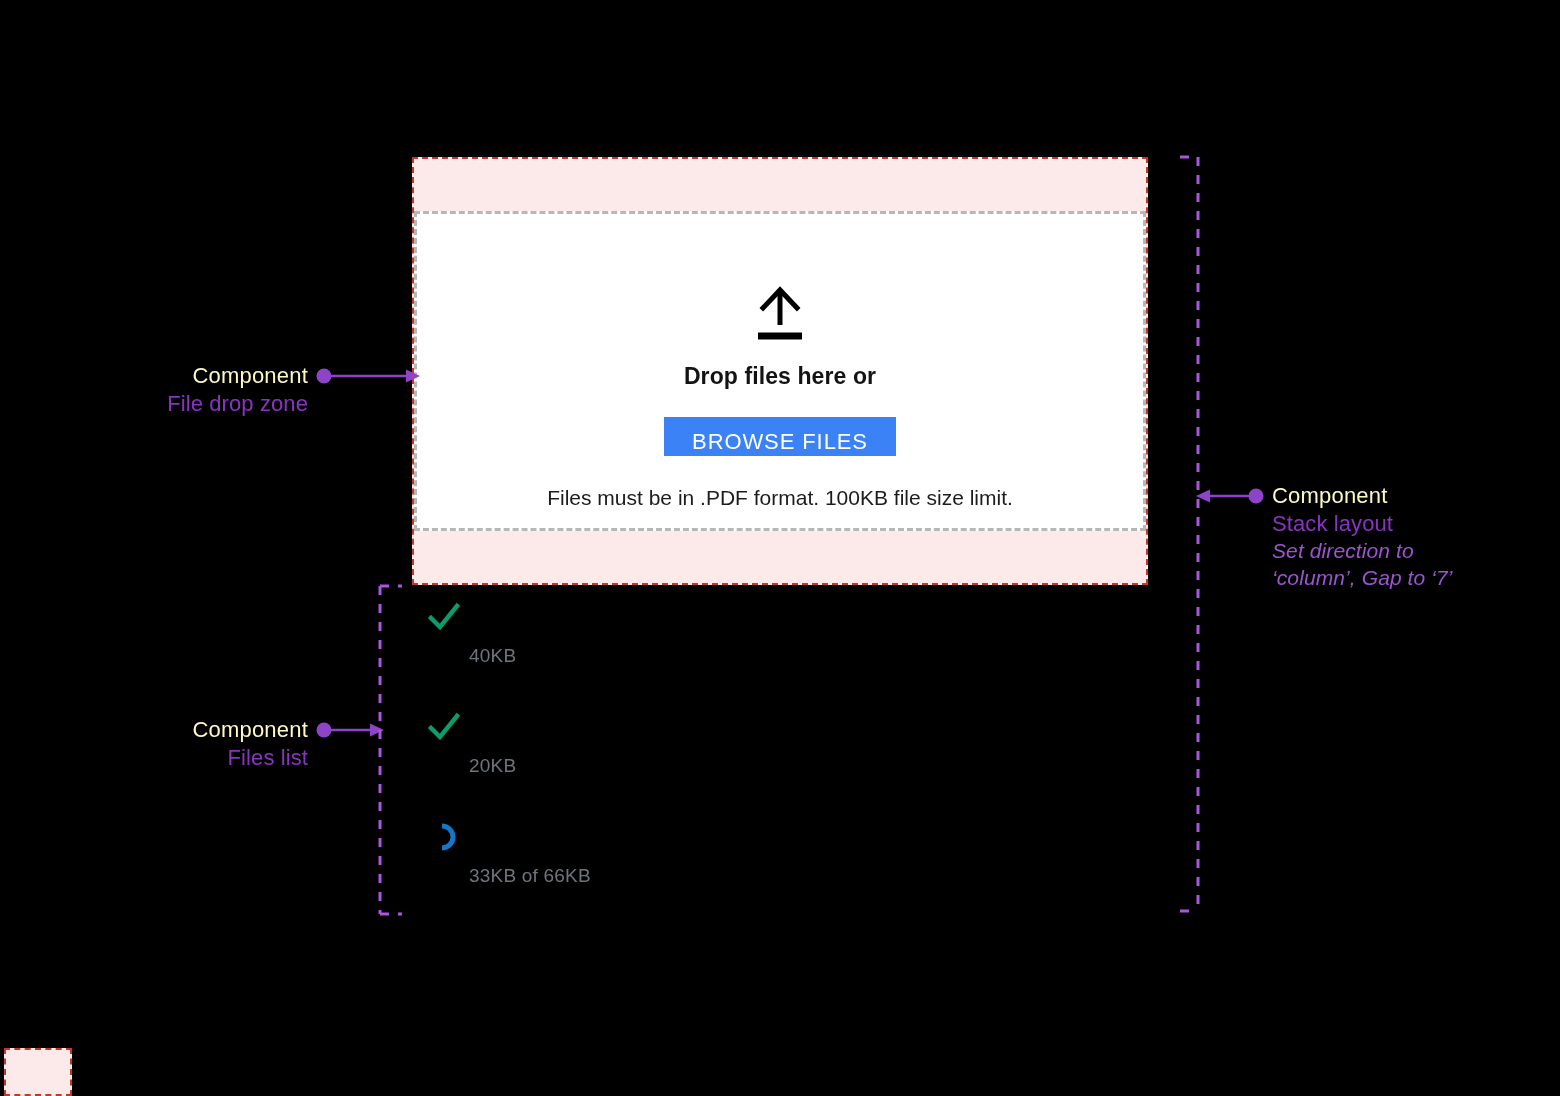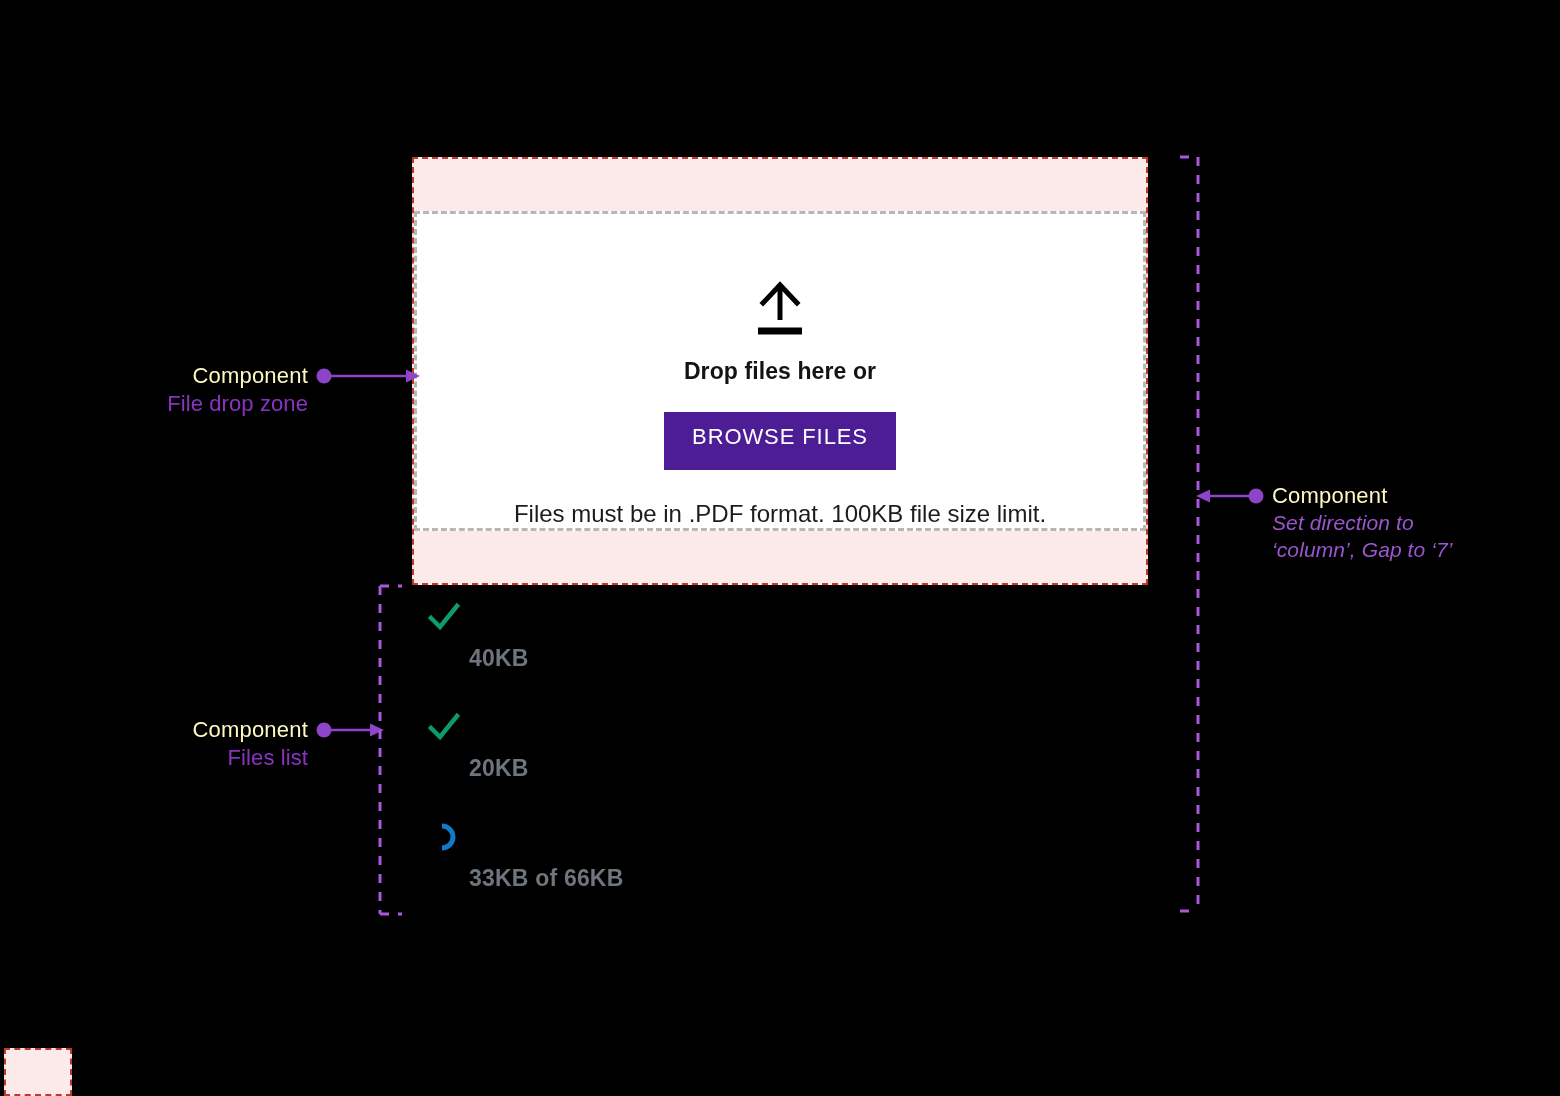--- a/index.html
+++ b/index.html
@@ -75,7 +75,7 @@
     display: flex;
     flex-direction: column;
     align-items: center;
-    justify-content: flex-end;
+    justify-content: center;
   }
   #upload-icon {
     margin-top: 52px;

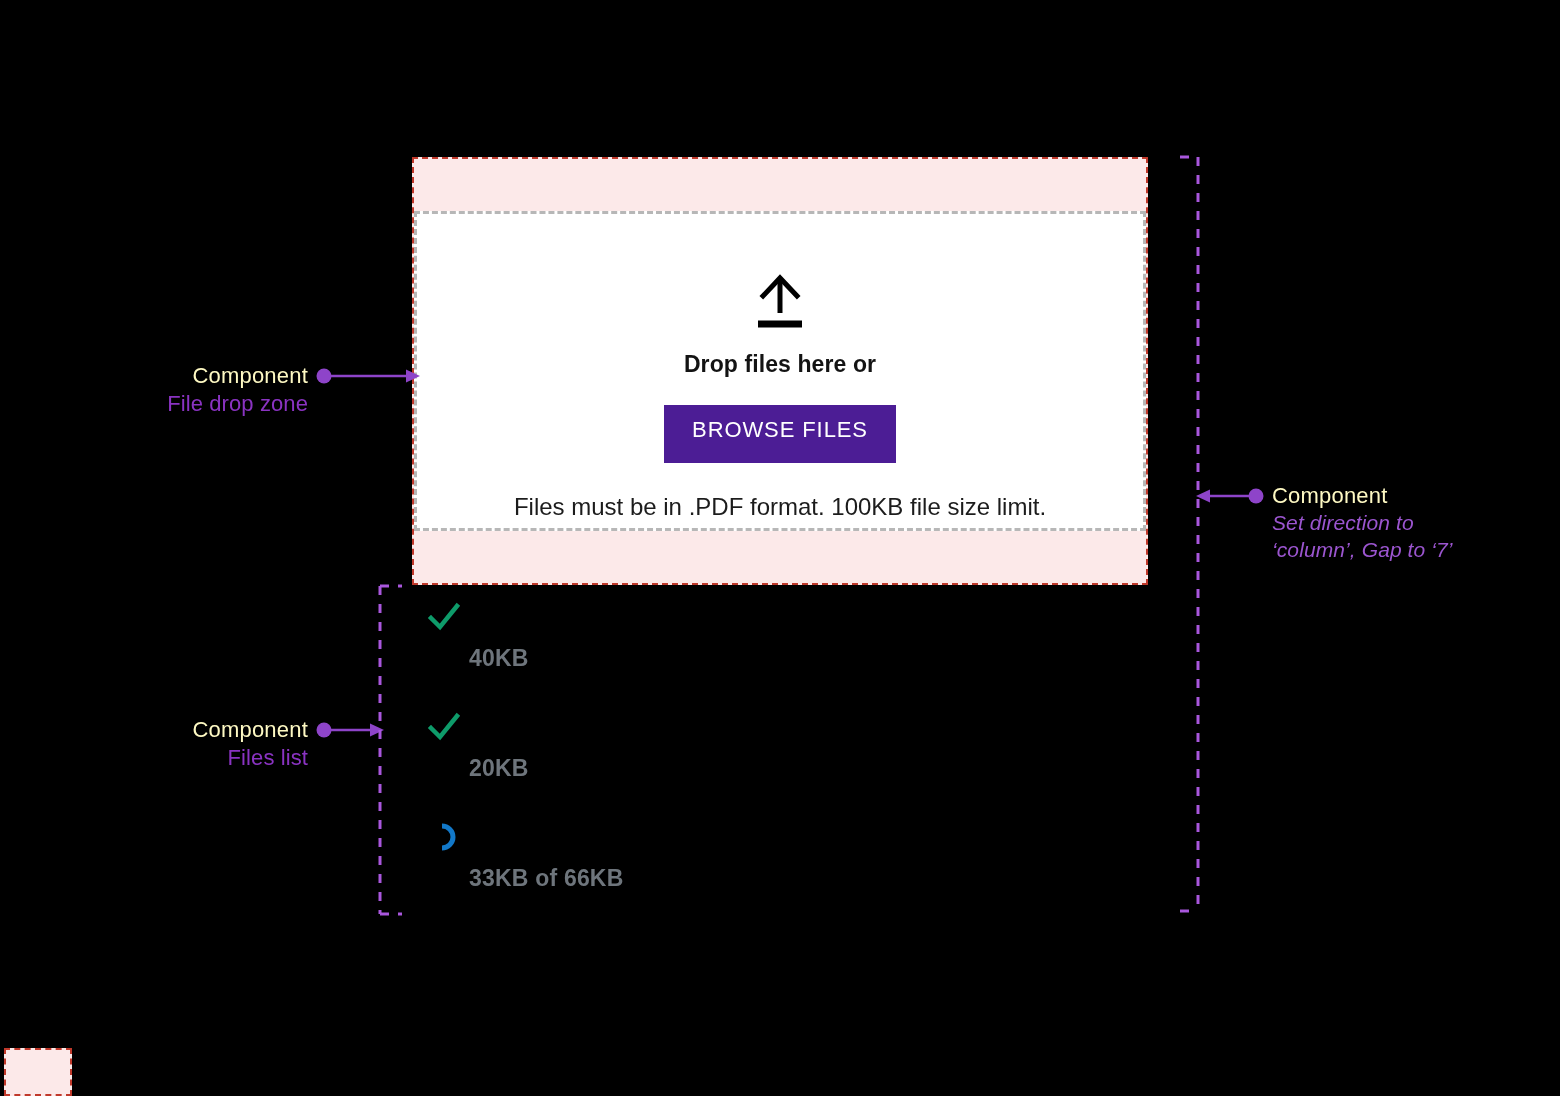--- a/index.html
+++ b/index.html
@@ -92,10 +92,10 @@
   }
   #browse-files-button {
     margin-top: 27px;
-    background: #4c1d95;
+    background: #3b82f6;
     color: #ffffff;
     border: 0;
-    padding: 14px 28px 22px 28px;
+    padding: 14px 28px 3px 28px;
     font-family: "Liberation Sans", sans-serif;
     font-size: 22px;
     letter-spacing: .9px;

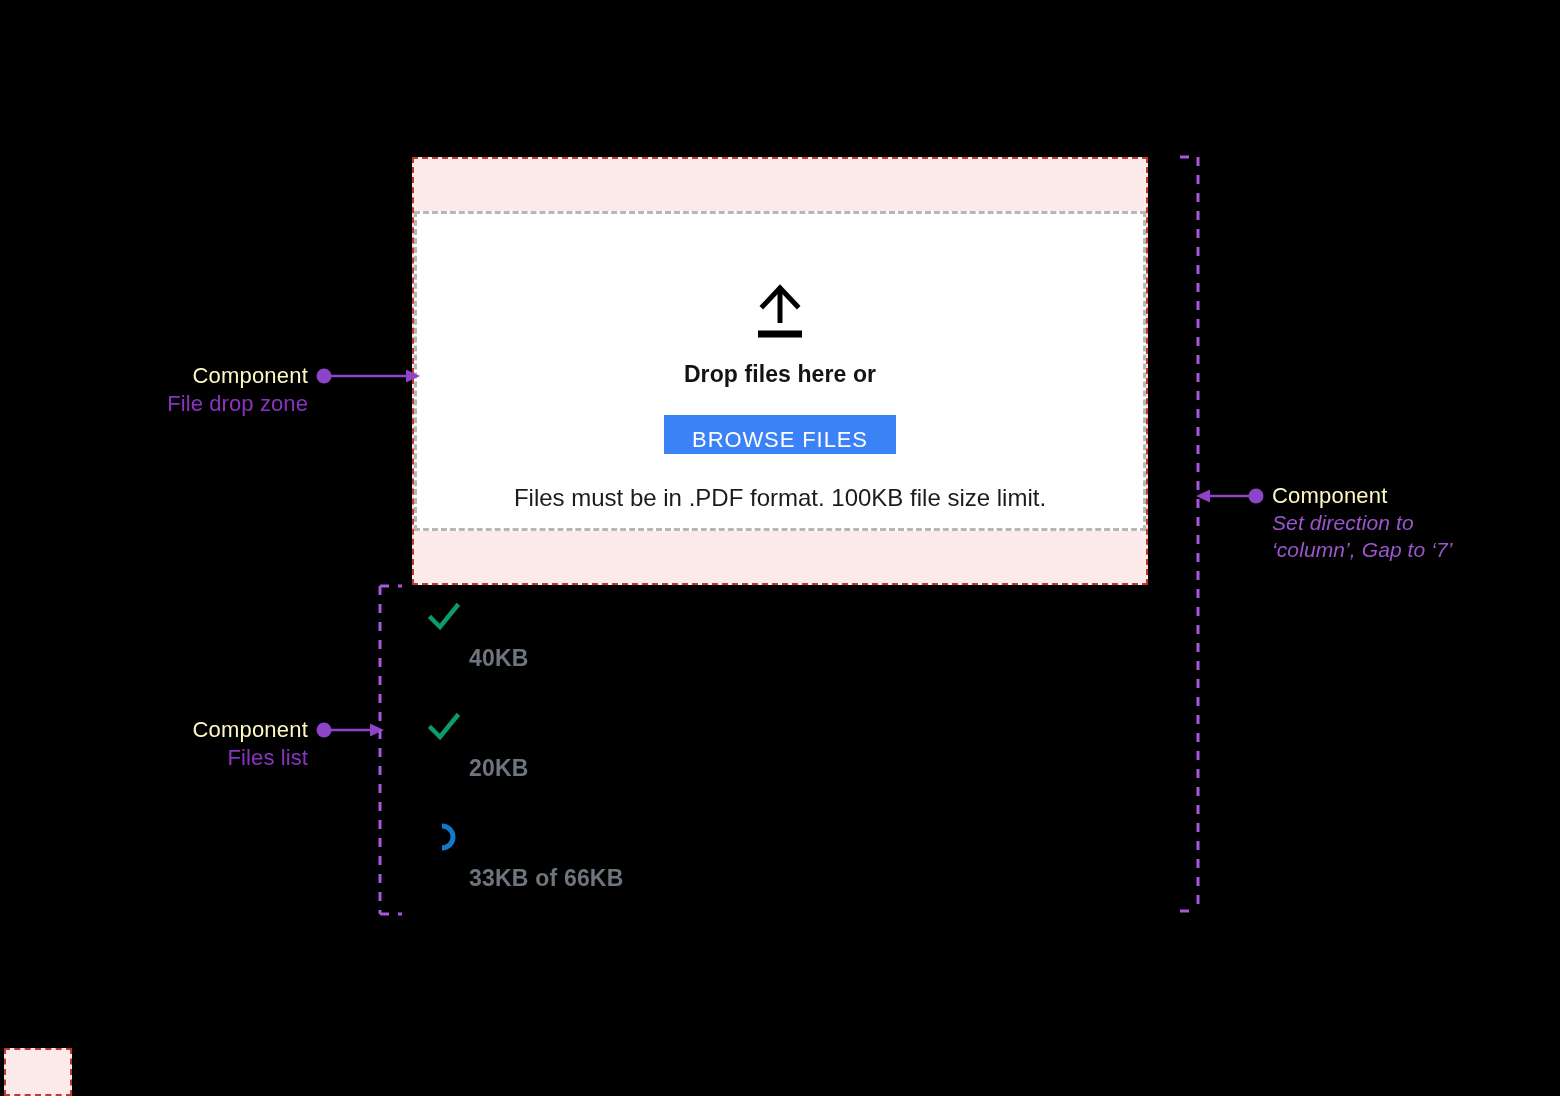--- a/index.html
+++ b/index.html
@@ -104,7 +104,7 @@
   }
   #drop-hint {
     margin-top: 30px;
-    font-size: 24px;
+    font-size: 21px;
     color: #1c1c1c;
     letter-spacing: 0;
   }

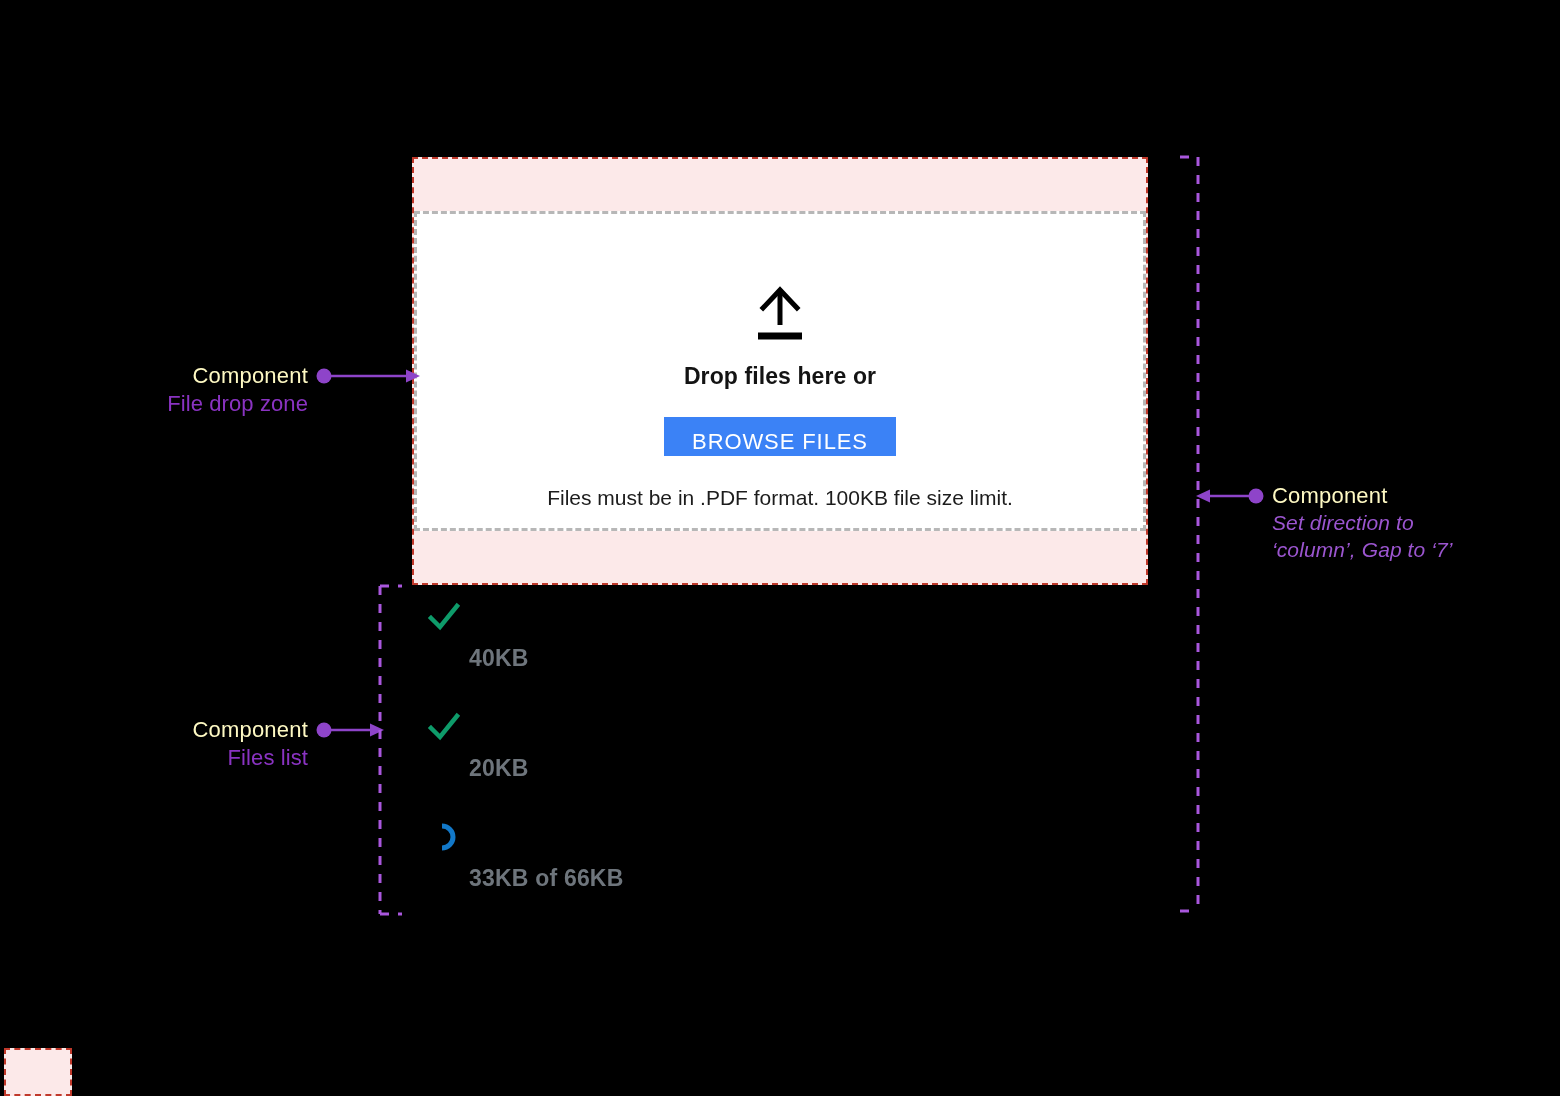--- a/index.html
+++ b/index.html
@@ -239,6 +239,7 @@
 
 <div class="anno anno-right" style="left:1272px; top:482px; width:288px;">
   <div class="anno-kind">Component</div>
+  <div class="anno-name">Stack layout</div>
   <div class="anno-note">Set direction to</div>
   <div class="anno-note">‘column’, Gap to ‘7’</div>
 </div>

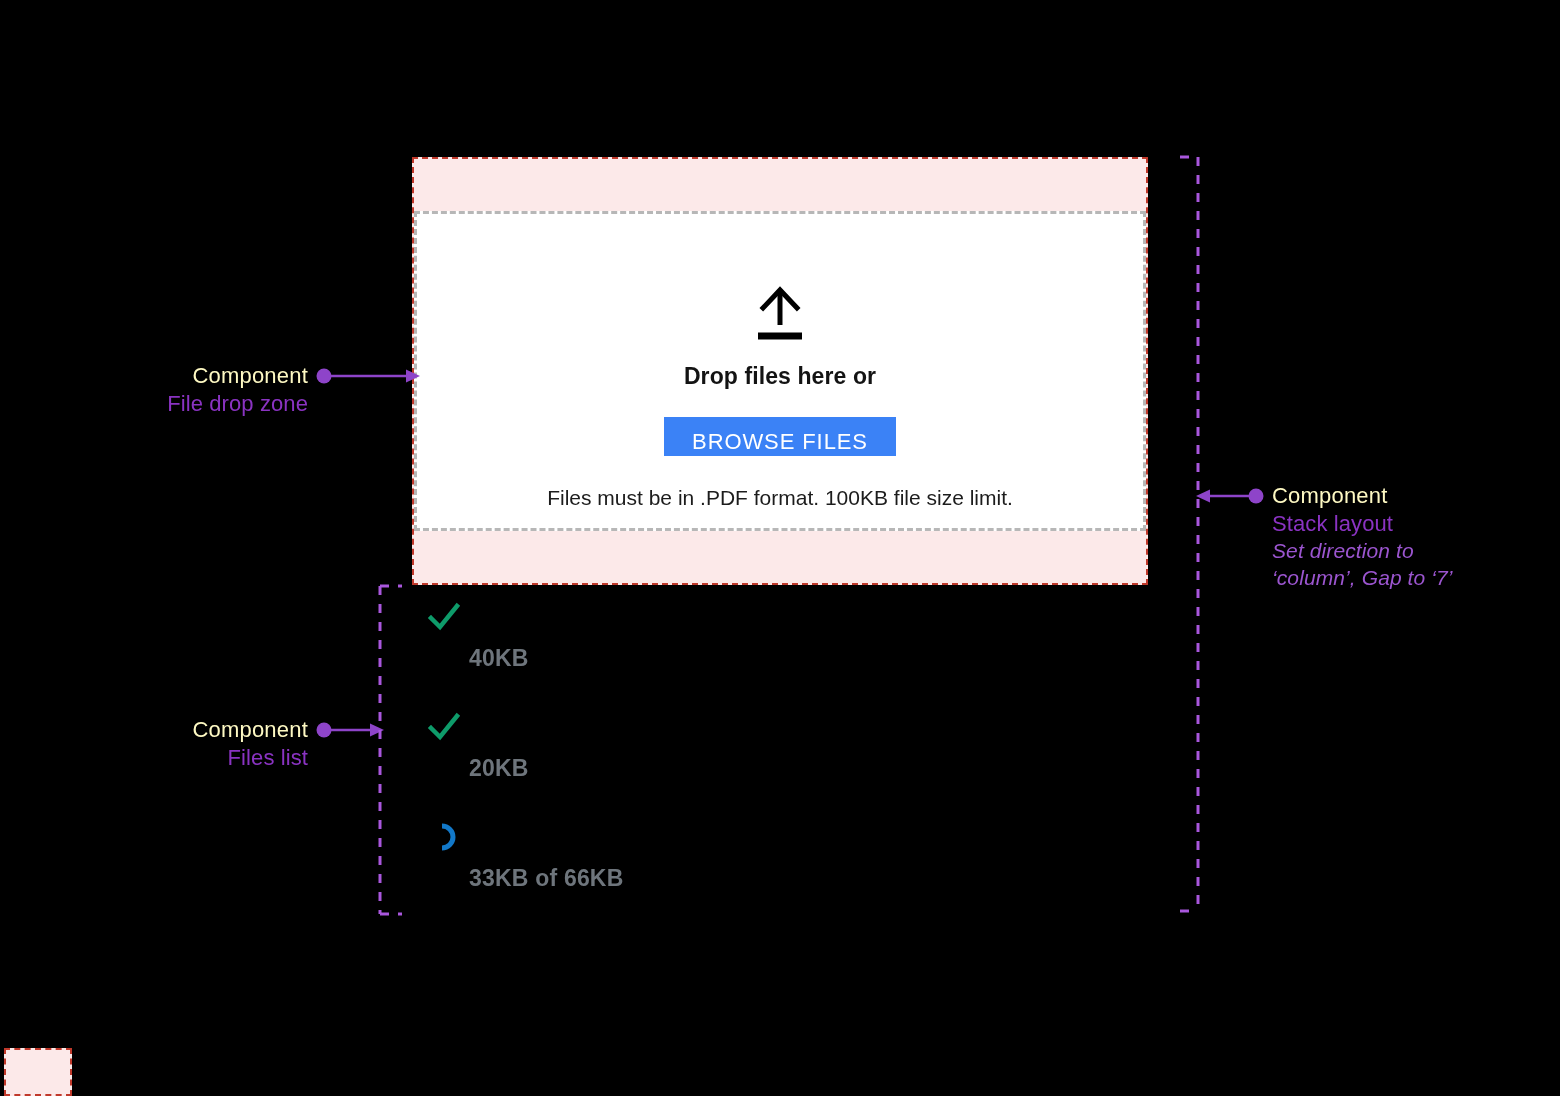--- a/index.html
+++ b/index.html
@@ -139,10 +139,9 @@
     position: absolute;
     left: 42px;
     top: 45px;
-    font-size: 23px;
+    font-size: 19px;
     color: #6e757c;
     letter-spacing: .2px;
-    font-weight: bold;
   }
 
   

